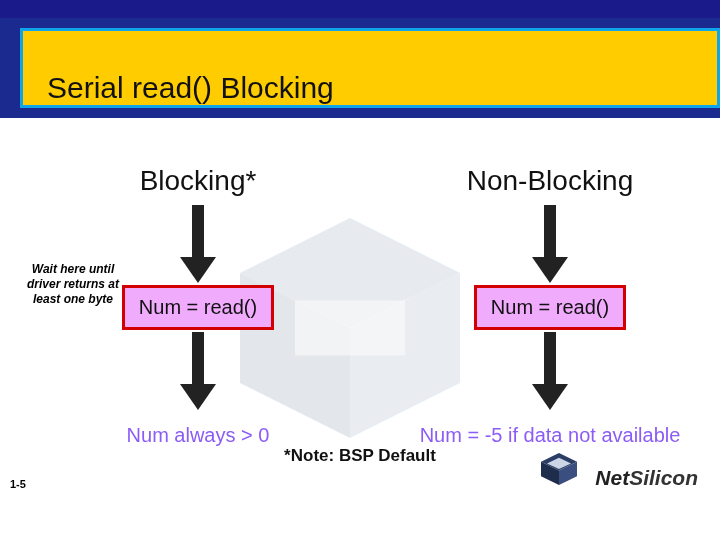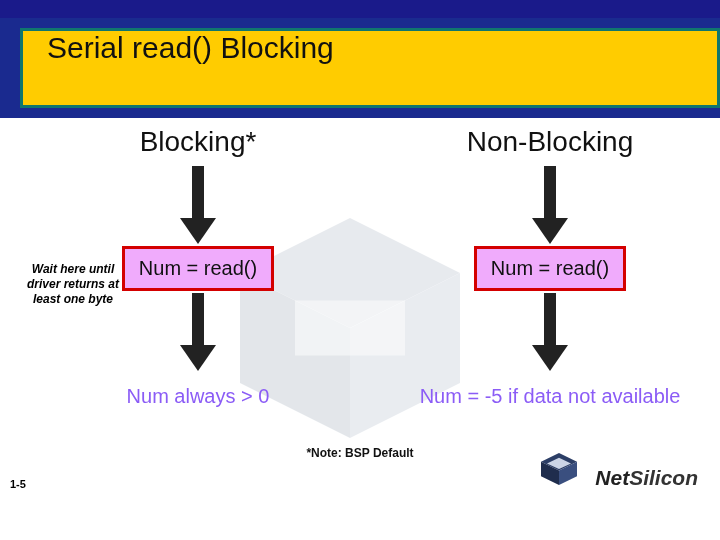--- a/index.html
+++ b/index.html
@@ -12,8 +12,8 @@
   }
   .title-band .yellow {
     position: absolute; left: 20px; right: 0; top: 10px; bottom: 10px;
-    background: #ffcc00; border: 3px solid #0f766e;
-    display: flex; align-items: flex-start; padding-left: 24px;
+    background: #ffcc00; border: 3px solid #0ea5e9;
+    display: flex; align-items: flex-end; padding-left: 24px;
   }
   .title-band .title {
     font-size: 30px; color: #111; font-weight: 400;

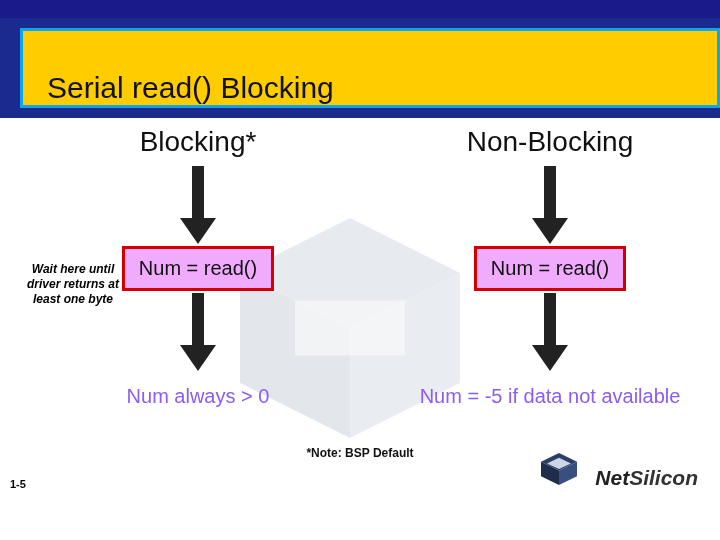--- a/index.html
+++ b/index.html
@@ -32,7 +32,7 @@
   .col.left  { left: 28px; }
   .col.right { left: 380px; }
 
-  .col h2 { font-size: 28px; font-weight: 400; color: #111; margin-bottom: 6px; }
+  .col h2 { font-size: 28px; font-weight: 400; color: #111; margin-bottom: 6px; margin-top: 39px; }
 
   .arrow { margin: 2px auto; }
   .arrow svg { display: block; }

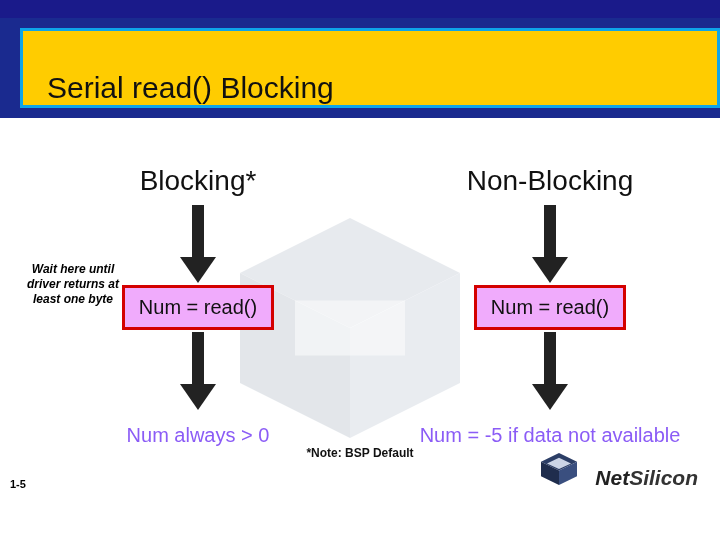--- a/index.html
+++ b/index.html
@@ -53,7 +53,7 @@
 
   .bottom-line { font-size: 20px; color: #8b5cf6; margin-top: 12px; }
 
-  .footnote { position: absolute; left: 0; right: 0; top: 328px; text-align: center; font-size: 12px; font-weight: bold; color: #111; }
+  .footnote { position: absolute; left: 0; right: 0; top: 328px; text-align: center; font-size: 17px; font-weight: bold; color: #111; }
 
   .page-num { position: absolute; left: 10px; bottom: 8px; font-size: 11px; font-weight: bold; }
 

